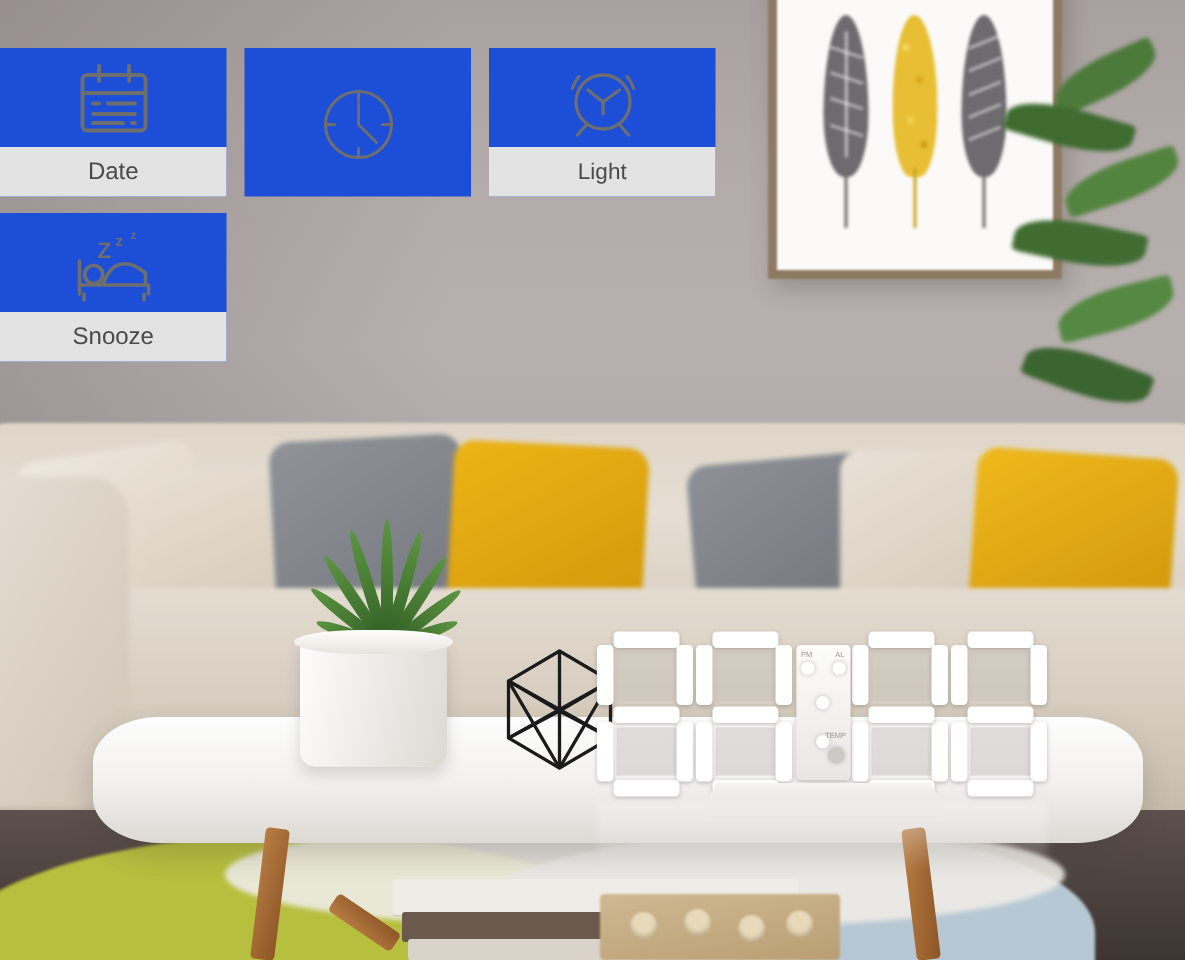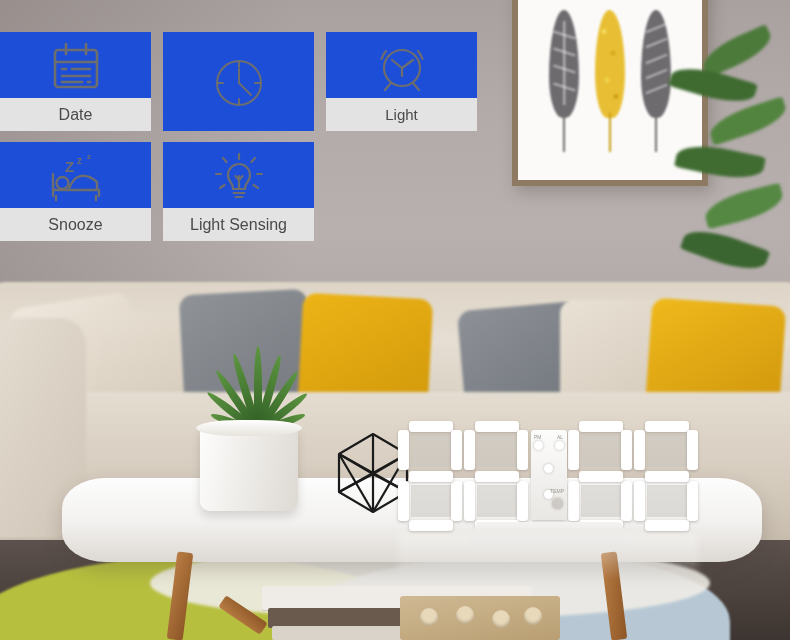--- a/index.html
+++ b/index.html
@@ -450,28 +450,6 @@
     <div class="card-label">Snooze</div>
   </div>
 
-  <div class="card">
-    <div class="card-icon">
-      <svg width="54" height="54" viewBox="0 0 54 54" aria-hidden="true">
-        <g fill="none" stroke="#6e6e6e" stroke-width="2.2" stroke-linecap="round">
-          <path d="M18.5 32 A11 11 0 1 1 35.5 32 C33.5 34.5 33 36 33 39 H21 C21 36 20.5 34.5 18.5 32 Z"></path>
-          <line x1="21.5" y1="43" x2="32.5" y2="43"></line>
-          <line x1="23.5" y1="47" x2="30.5" y2="47"></line>
-          <line x1="27" y1="38" x2="27" y2="26"></line>
-          <path d="M27 30 L23.5 26"></path>
-          <path d="M27 30 L30.5 26"></path>
-          <line x1="27" y1="4" x2="27" y2="9"></line>
-          <line x1="4" y1="24" x2="9" y2="24"></line>
-          <line x1="45" y1="24" x2="50" y2="24"></line>
-          <line x1="11" y1="8" x2="14.5" y2="12"></line>
-          <line x1="43" y1="8" x2="39.5" y2="12"></line>
-          <line x1="8" y1="38" x2="12.5" y2="35"></line>
-          <line x1="46" y1="38" x2="41.5" y2="35"></line>
-        </g>
-      </svg>
-    </div>
-    <div class="card-label">Light Sensing</div>
-  </div>
 
 </div>
 

